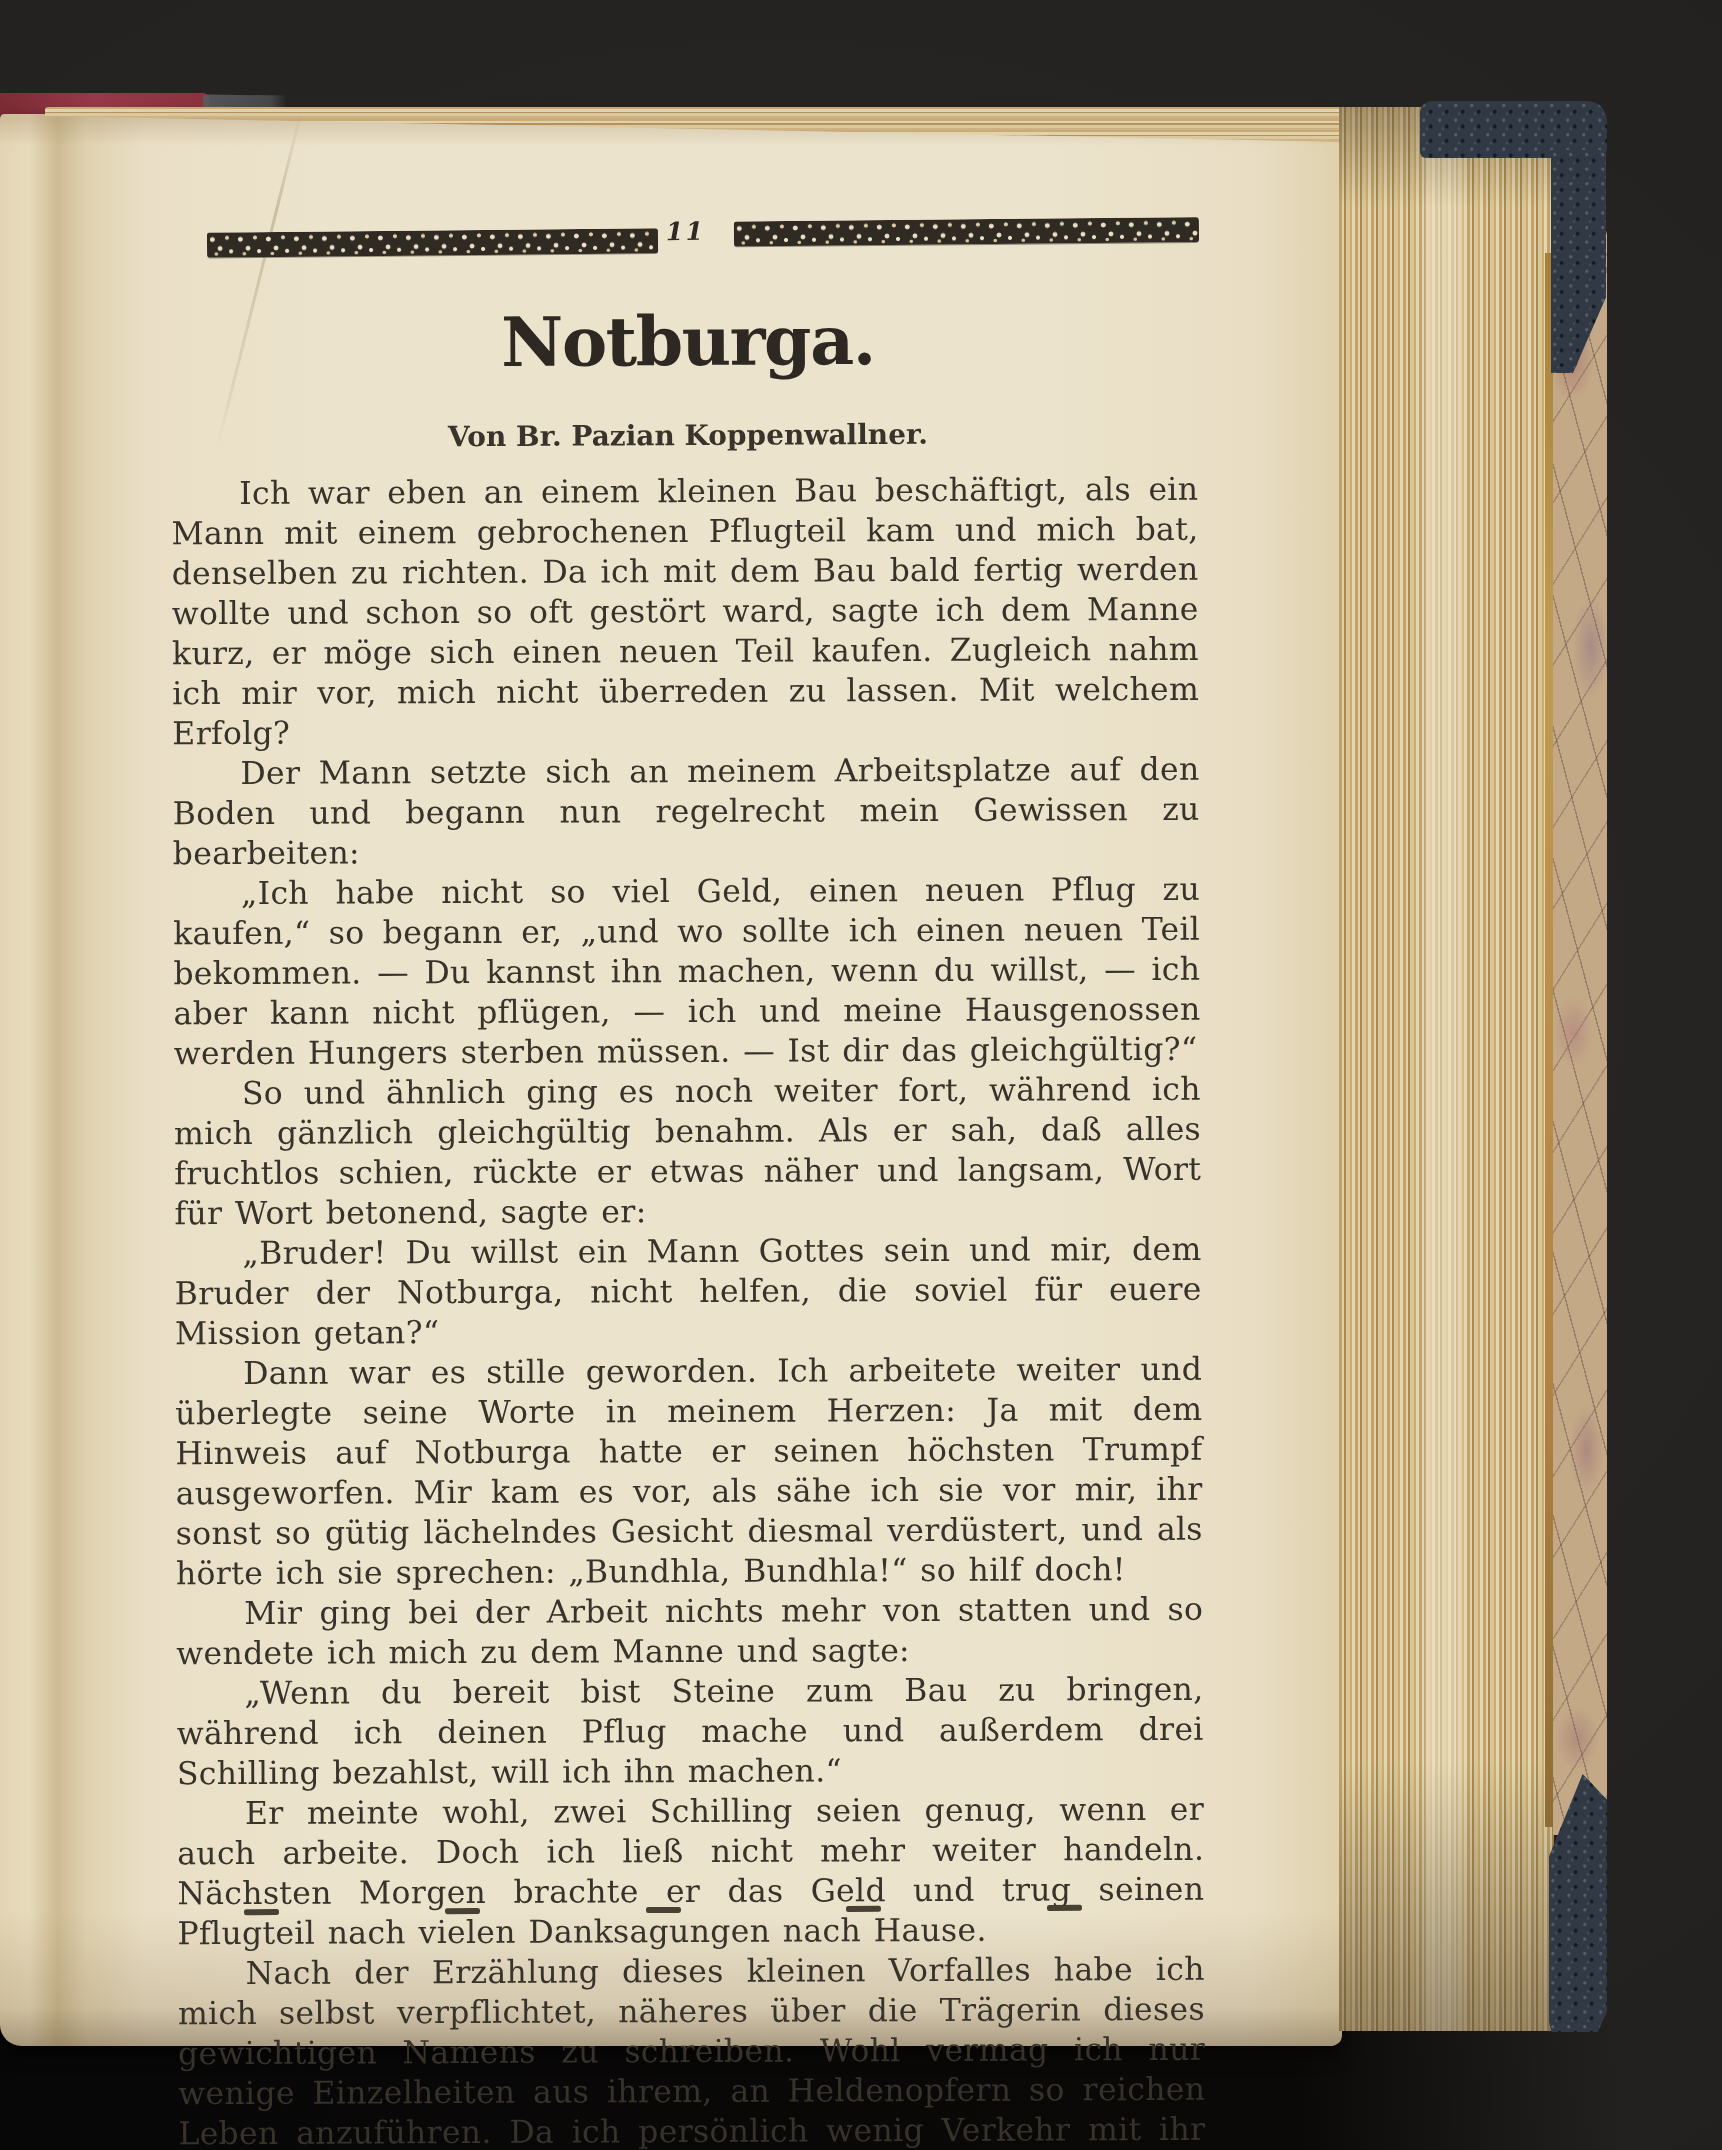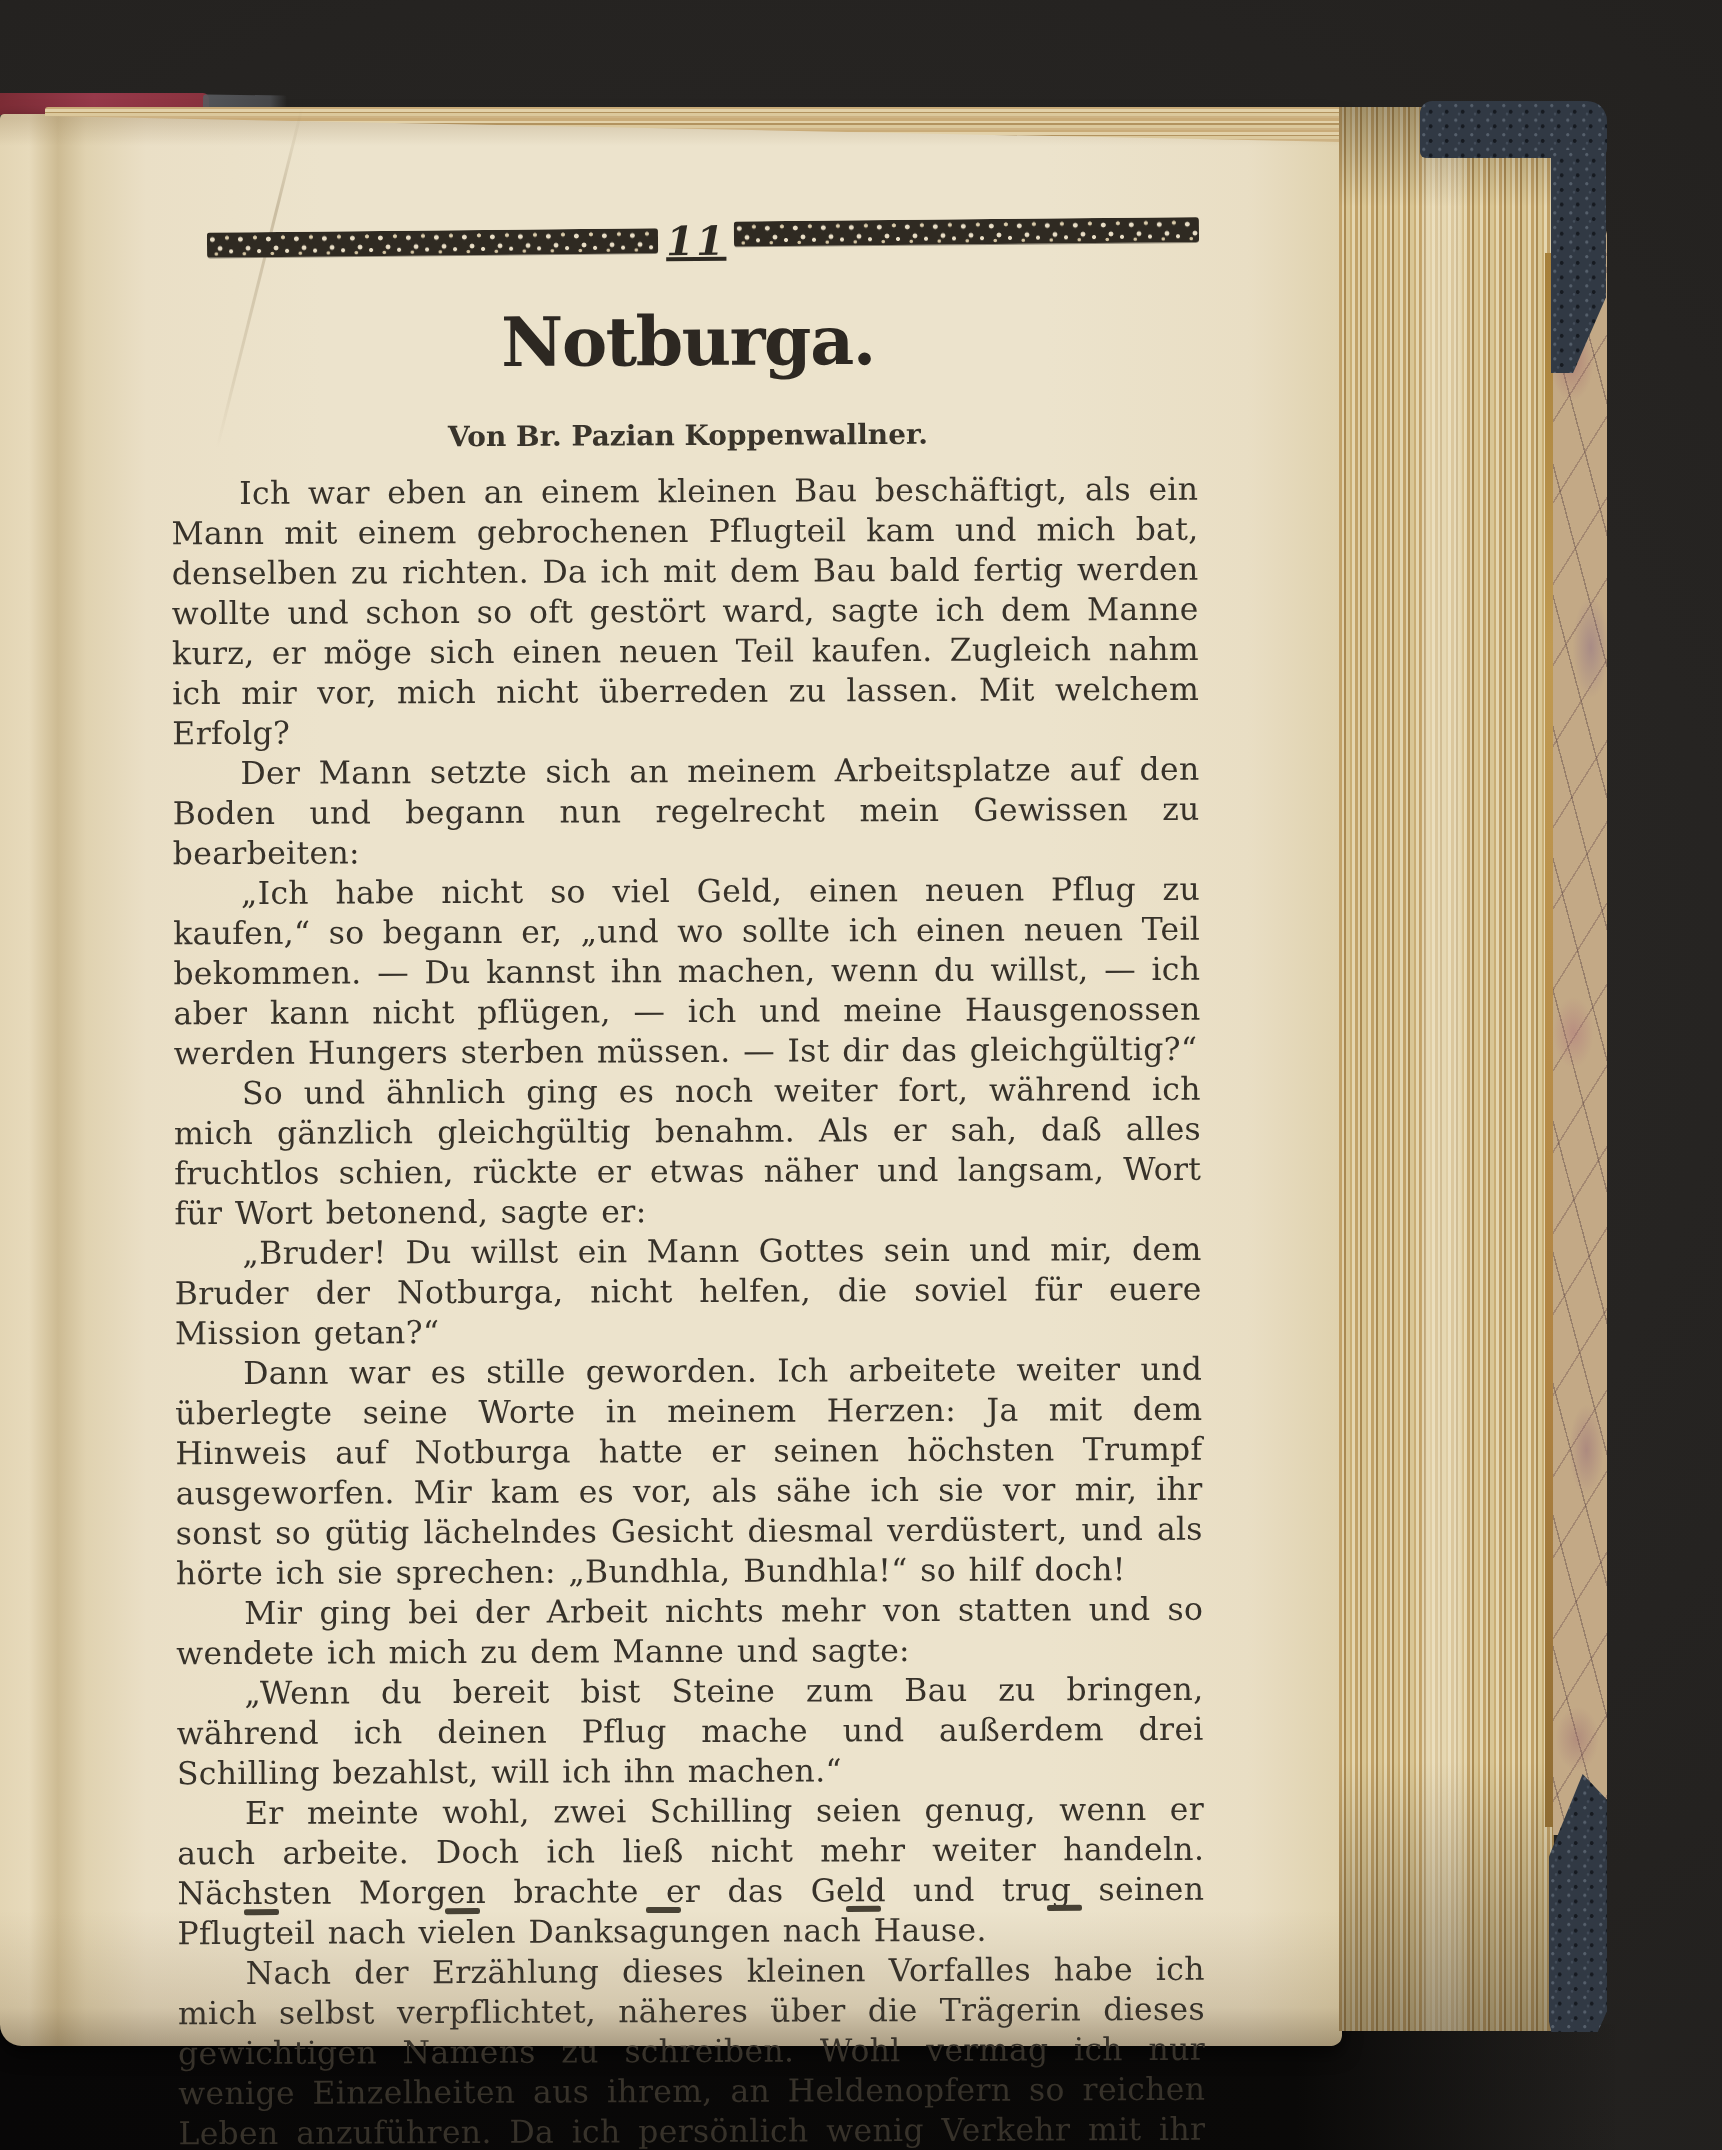--- a/index.html
+++ b/index.html
@@ -148,10 +148,9 @@
   .page-number {
     position: absolute; left: 491px; top: -4.6px; width: 54px;
     text-align: left;
-    font-size: 40px; font-weight: bold; font-style: italic;
+    font-size: 25px; font-weight: bold; font-style: italic;
     letter-spacing: 2.3px;
     color: #2e2a23;
-    text-decoration: underline;
   }
 
   .title {

